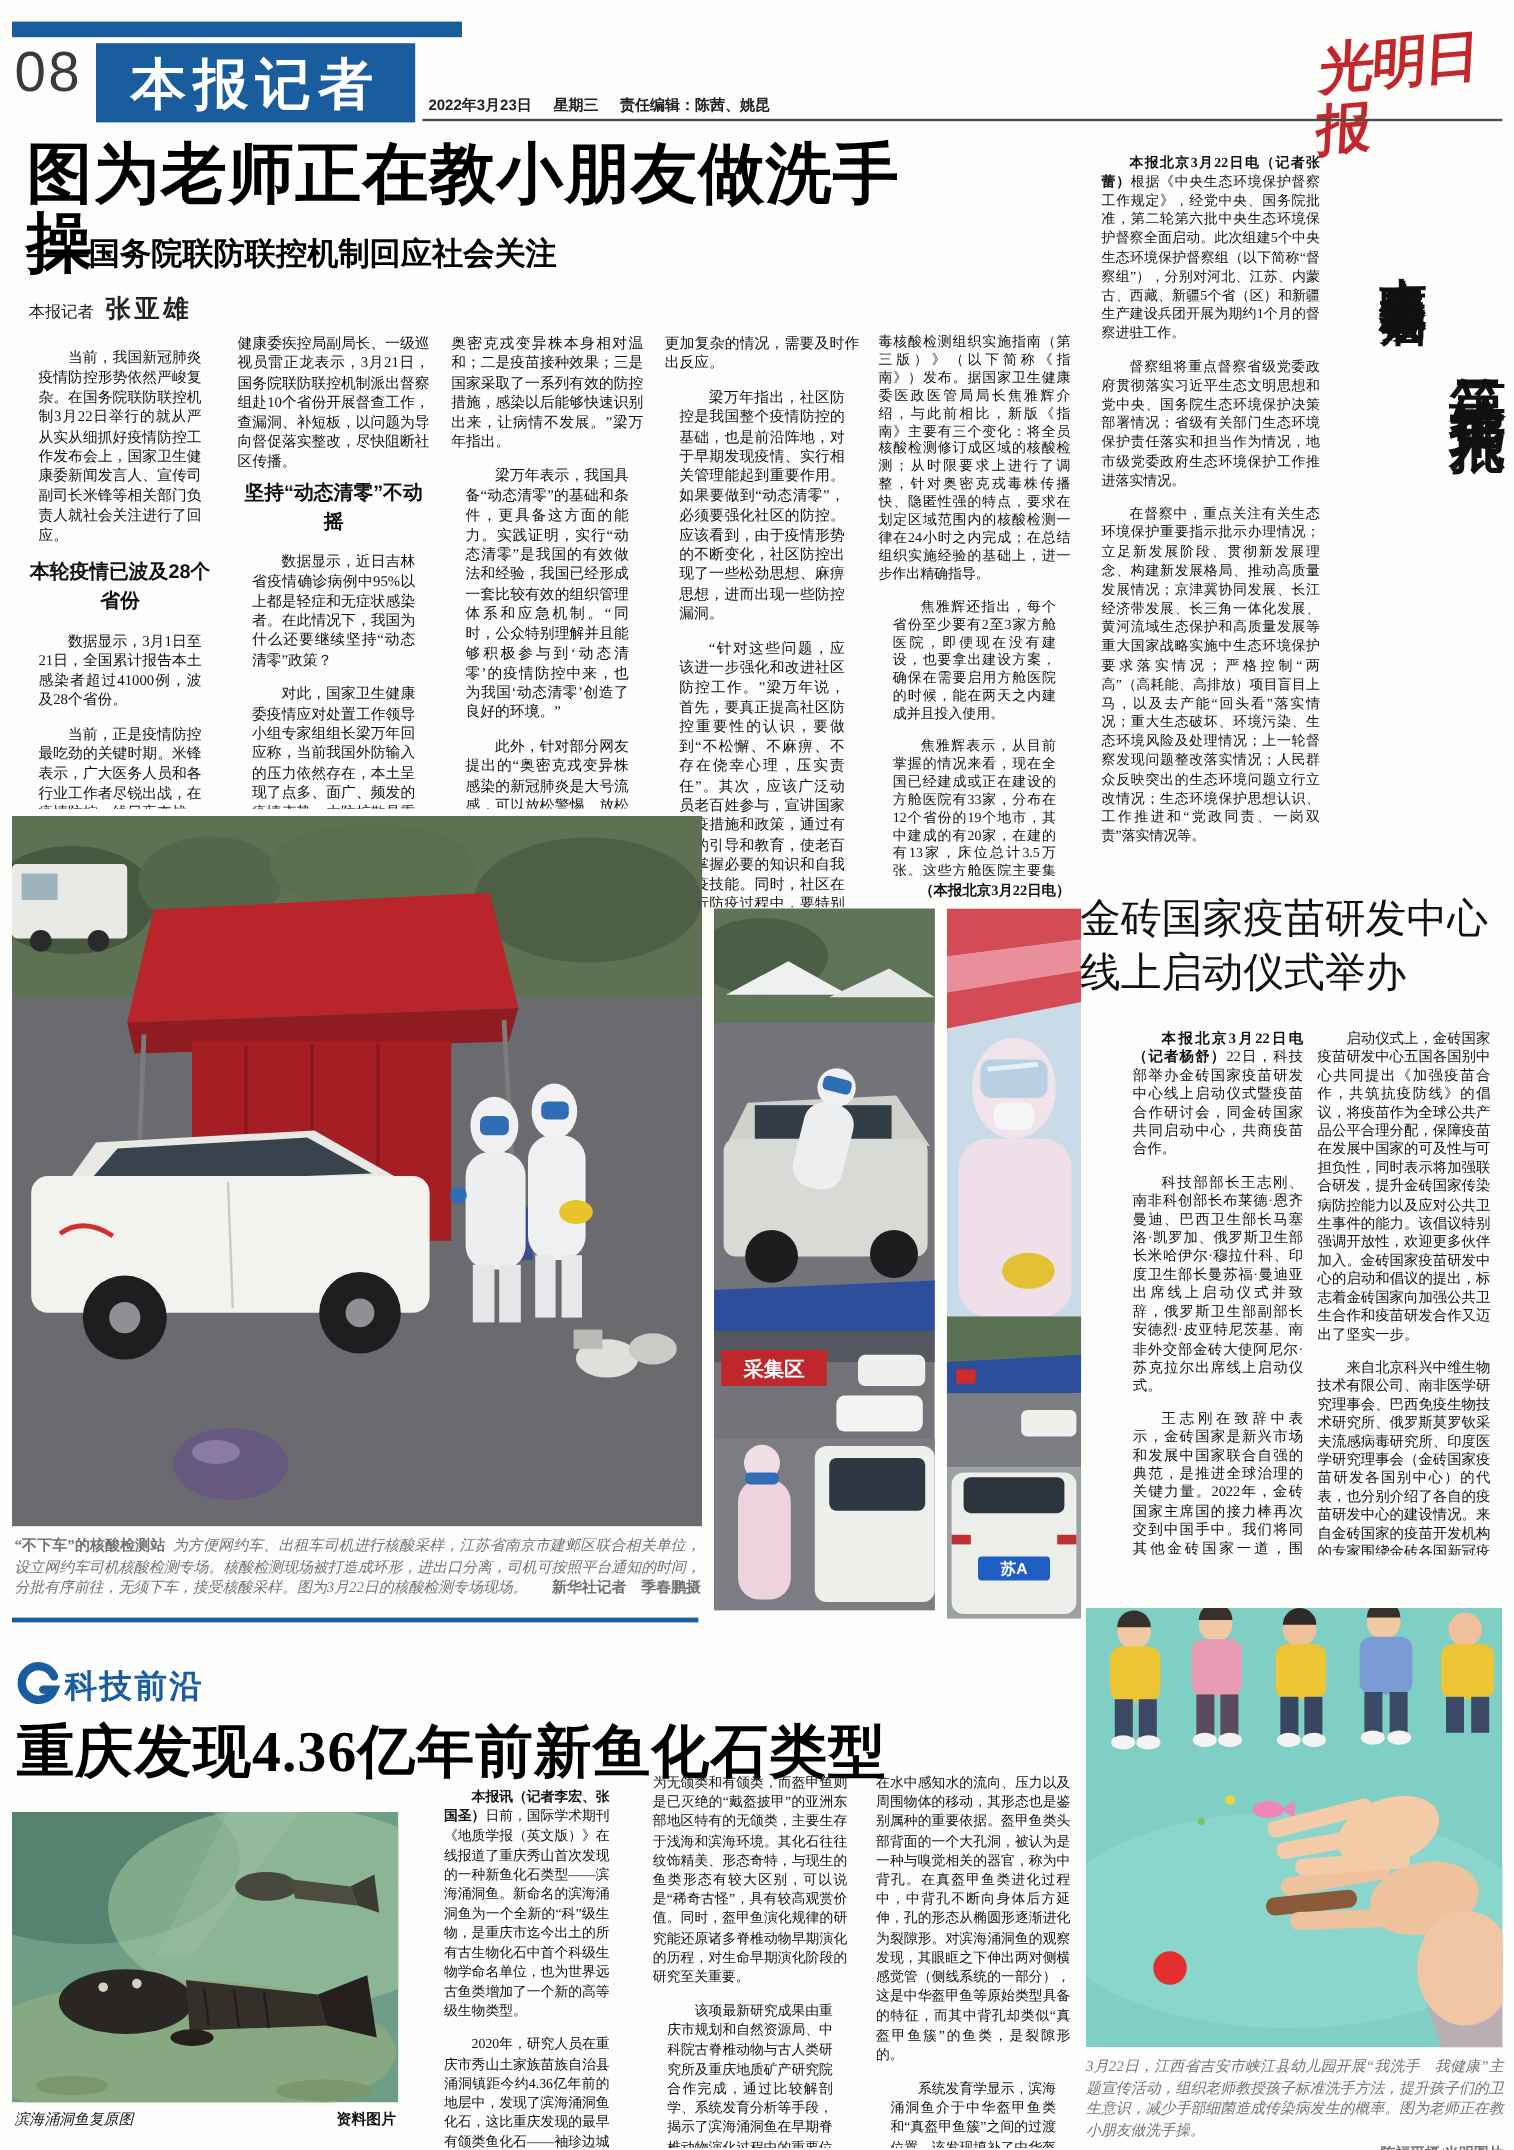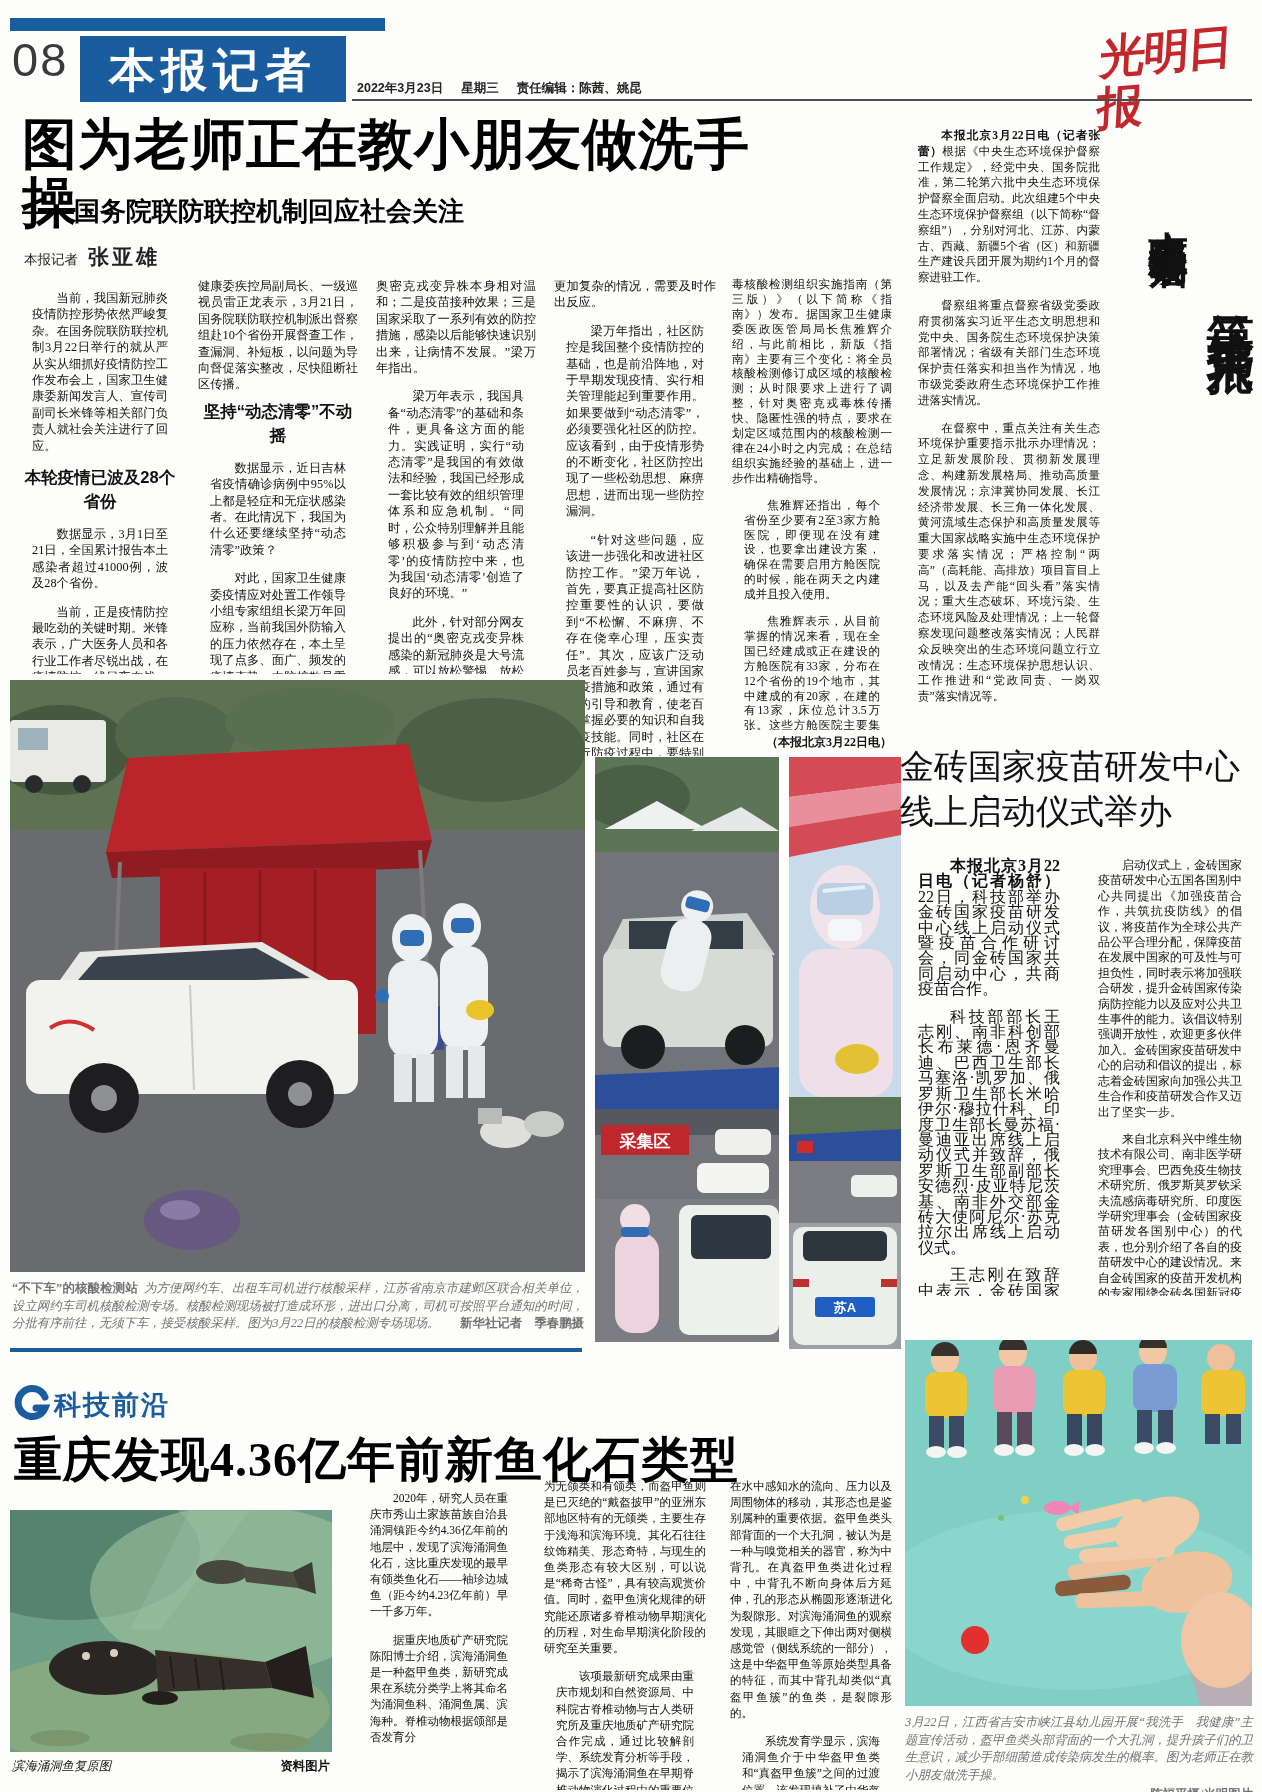--- a/index.html
+++ b/index.html
@@ -250,7 +250,7 @@
     <div>金砖国家疫苗研发中心</div>
     <div>线上启动仪式举办</div>
   </div>
-  <div class="abs col" style="left:906px;top:846px;width:166px;height:450px;font-size:16px;line-height:15.4px">
+  <div class="abs col" style="left:932px;top:846px;width:166px;height:450px;font-size:12px;line-height:15.4px">
       <div class="seg-p"><b>本报北京3月22日电（记者杨舒）</b>22日，科技部举办金砖国家疫苗研发中心线上启动仪式暨疫苗合作研讨会，同金砖国家共同启动中心，共商疫苗合作。</div>
       <div class="seg-p">科技部部长王志刚、南非科创部长布莱德·恩齐曼迪、巴西卫生部长马塞洛·凯罗加、俄罗斯卫生部长米哈伊尔·穆拉什科、印度卫生部长曼苏福·曼迪亚出席线上启动仪式并致辞，俄罗斯卫生部副部长安德烈·皮亚特尼茨基、南非外交部金砖大使阿尼尔·苏克拉尔出席线上启动仪式。</div>
       <div class="seg-p">王志刚在致辞中表示，金砖国家是新兴市场和发展中国家联合自强的典范，是推进全球治理的关键力量。2022年，金砖国家主席国的接力棒再次交到中国手中。我们将同其他金砖国家一道，围绕“构建高质量伙伴关系，共创全球发展新时代”这个主题，深化金砖合作，淬炼金砖“成色”，以启动金砖国家疫苗研发中心为契机，推进五国在疫苗联合研发和试验、合作建厂、授权生产、标准互认等方面的交流合作，筑牢抗击疫情的“金砖防线”，展现推动合作抗疫的“金砖担当”，为世界经济复苏传递希望和信心，以实际行动推动构建人类命运共同体。</div>

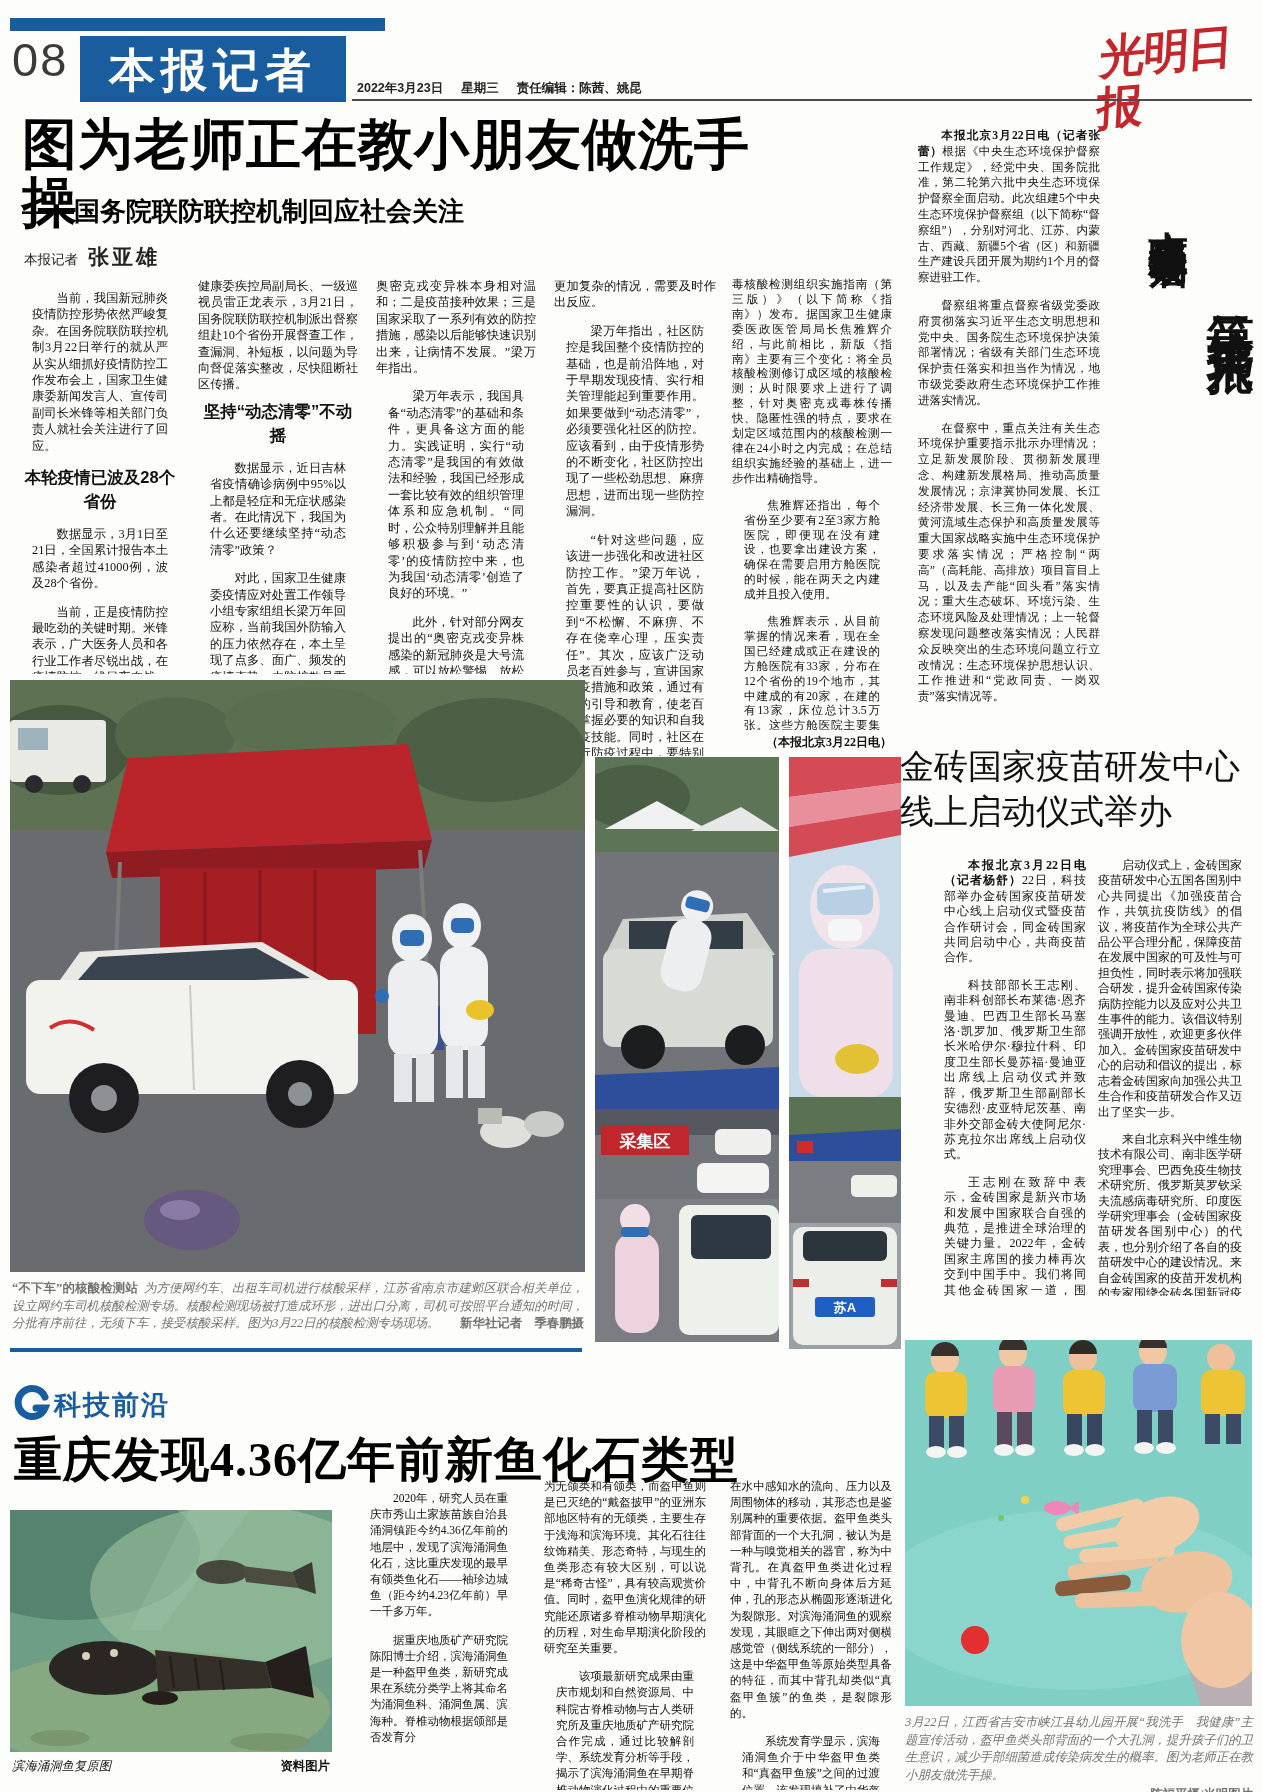--- a/index.html
+++ b/index.html
@@ -299,6 +299,7 @@
   </div>
 
   <div class="abs col" style="left:358px;top:1478px;width:162px;height:312px;font-size:11.5px;line-height:16.2px">
+      <div class="seg-p"><b>本报讯（记者李宏、张国圣）</b>日前，国际学术期刊《地质学报（英文版）》在线报道了重庆秀山首次发现的一种新鱼化石类型——滨海涌洞鱼。新命名的滨海涌洞鱼为一个全新的“科”级生物，是重庆市迄今出土的所有古生物化石中首个科级生物学命名单位，也为世界远古鱼类增加了一个新的高等级生物类型。</div>
       <div class="seg-p">2020年，研究人员在重庆市秀山土家族苗族自治县涌洞镇距今约4.36亿年前的地层中，发现了滨海涌洞鱼化石，这比重庆发现的最早有颌类鱼化石——袖珍边城鱼（距今约4.23亿年前）早一千多万年。</div>
       <div class="seg-p">据重庆地质矿产研究院陈阳博士介绍，滨海涌洞鱼是一种盔甲鱼类，新研究成果在系统分类学上将其命名为涌洞鱼科、涌洞鱼属、滨海种。脊椎动物根据颌部是否发育分</div>
     </div>

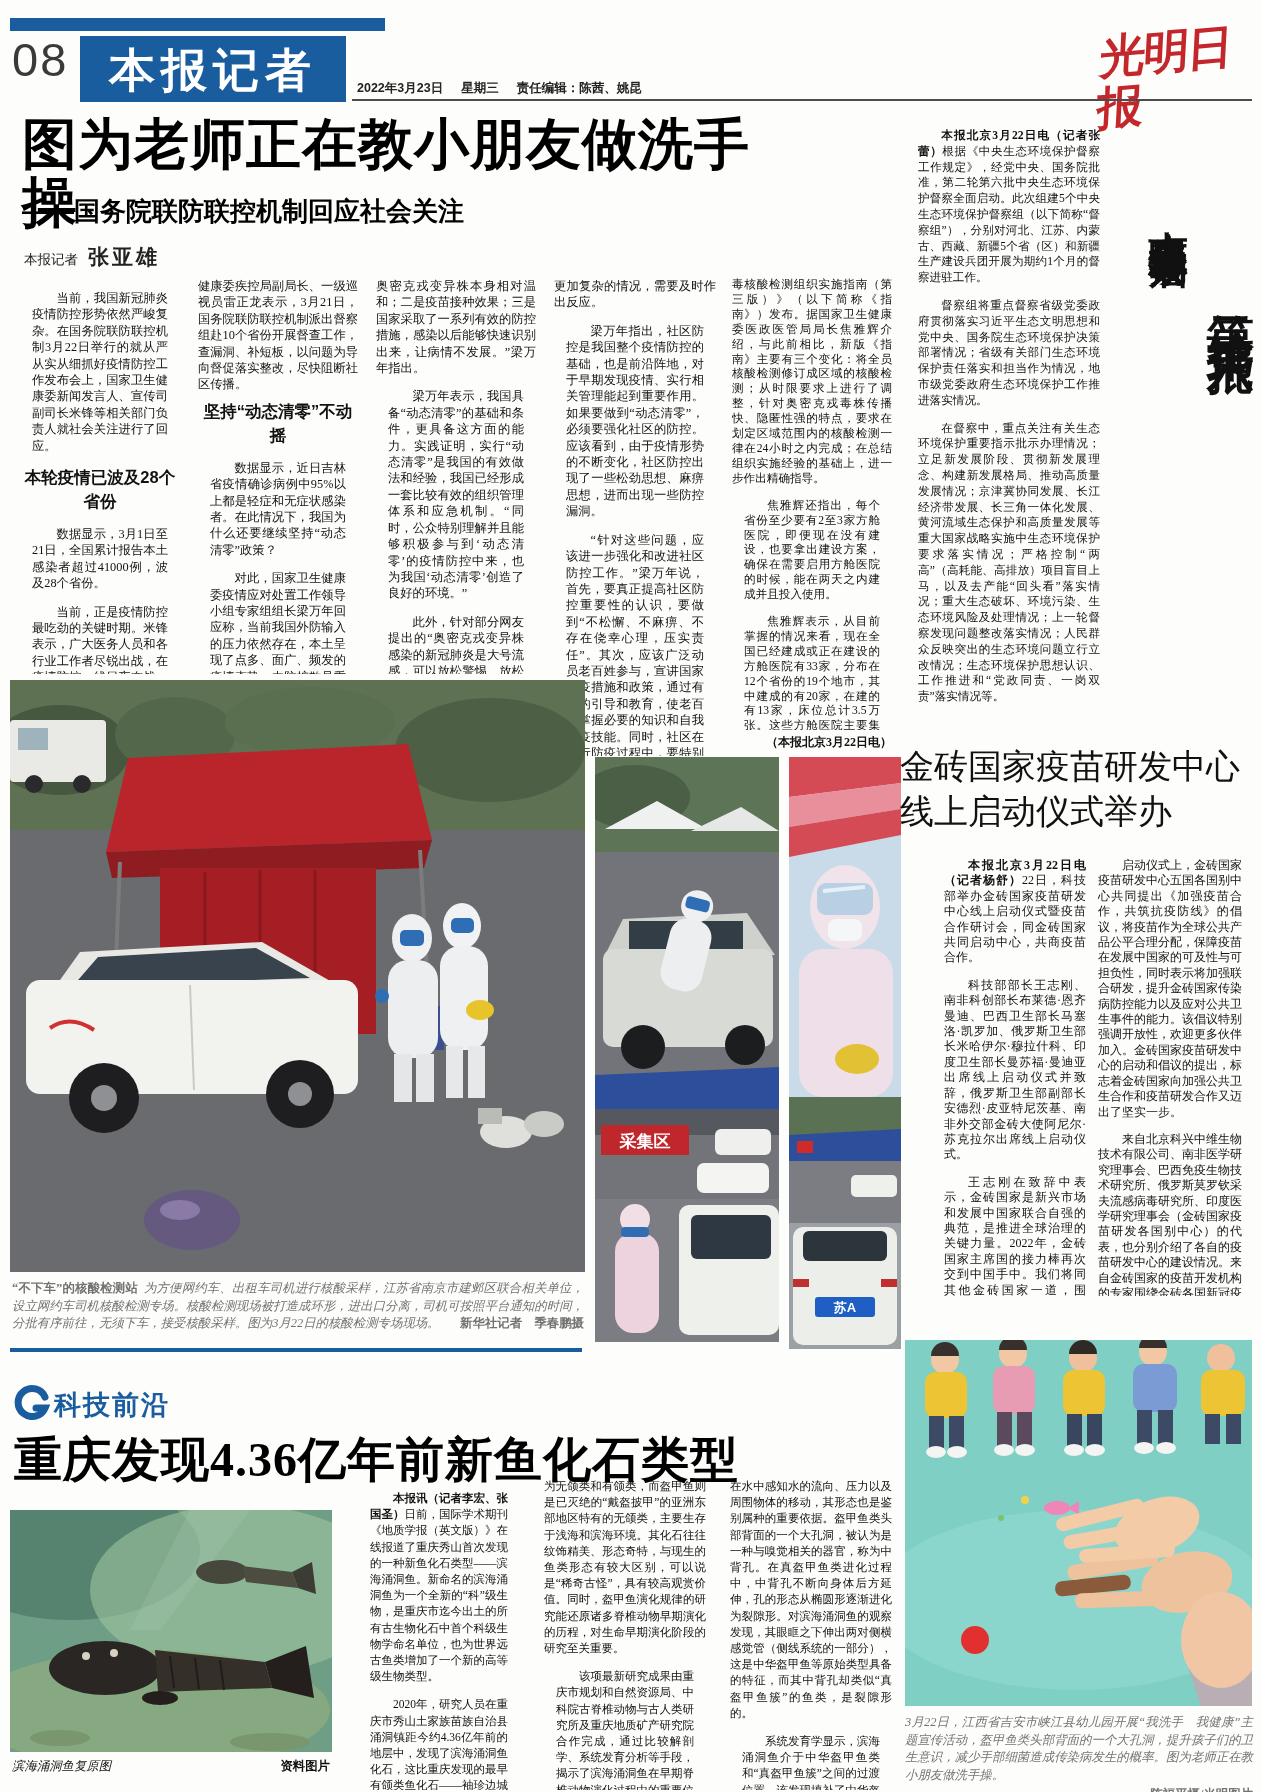--- a/index.html
+++ b/index.html
@@ -381,7 +381,7 @@
     </g>
   </svg>
   <div class="abs caption kai" style="left:905px;top:1714px;width:348px">
-    <span>3月22日，江西省吉安市峡江县幼儿园开展“我洗手　我健康”主题宣传活动，盔甲鱼类头部背面的一个大孔洞，提升孩子们的卫生意识，减少手部细菌造成传染病发生的概率。图为老师正在教小朋友做洗手操。</span>
+    <span>3月22日，江西省吉安市峡江县幼儿园开展“我洗手　我健康”主题宣传活动，组织老师教授孩子标准洗手方法，提升孩子们的卫生意识，减少手部细菌造成传染病发生的概率。图为老师正在教小朋友做洗手操。</span>
     <span class="credit-block">陈福平摄/光明图片</span>
   </div>
 

